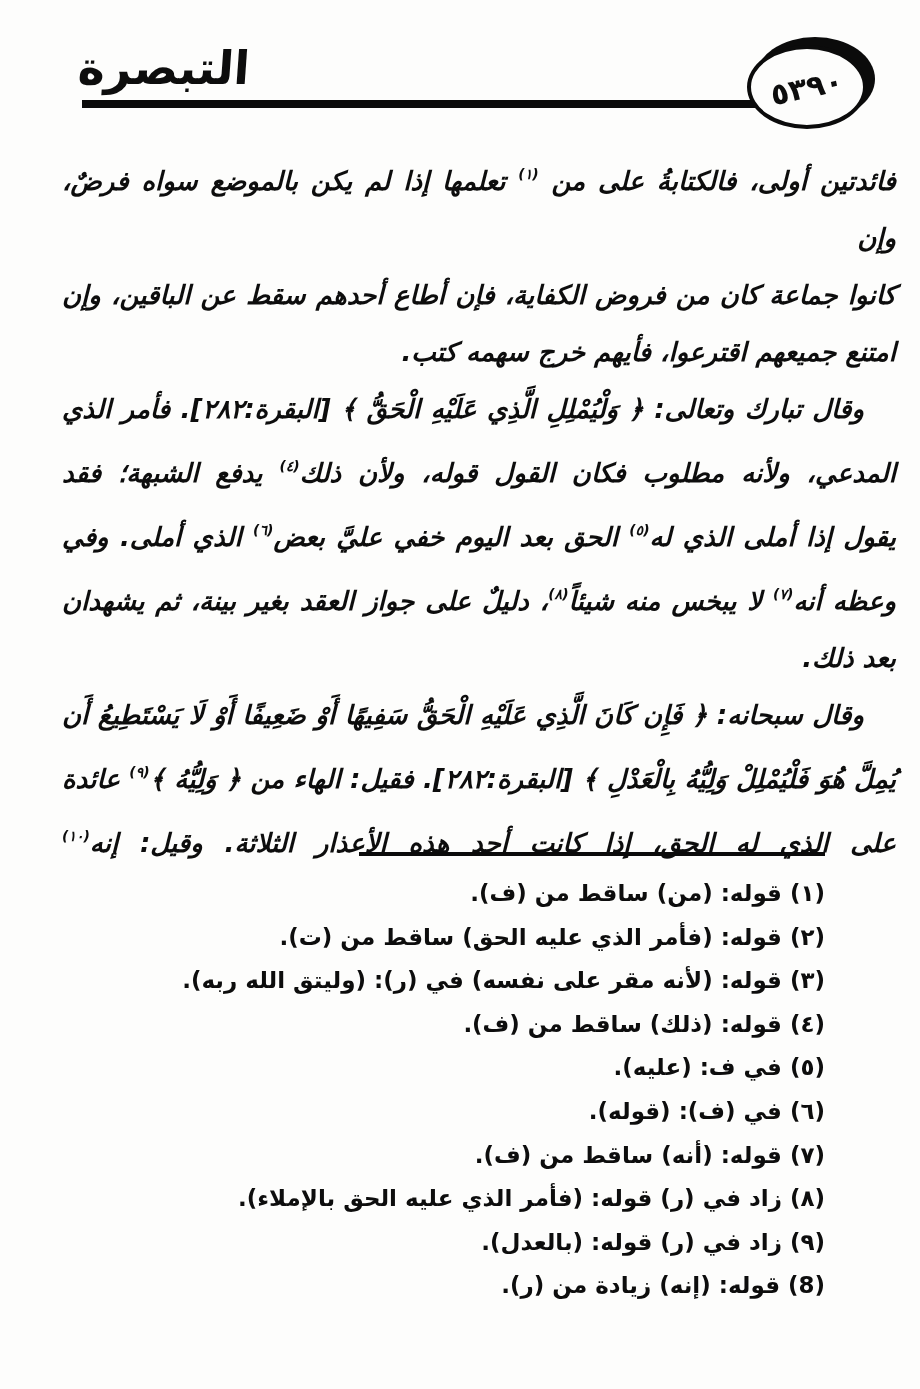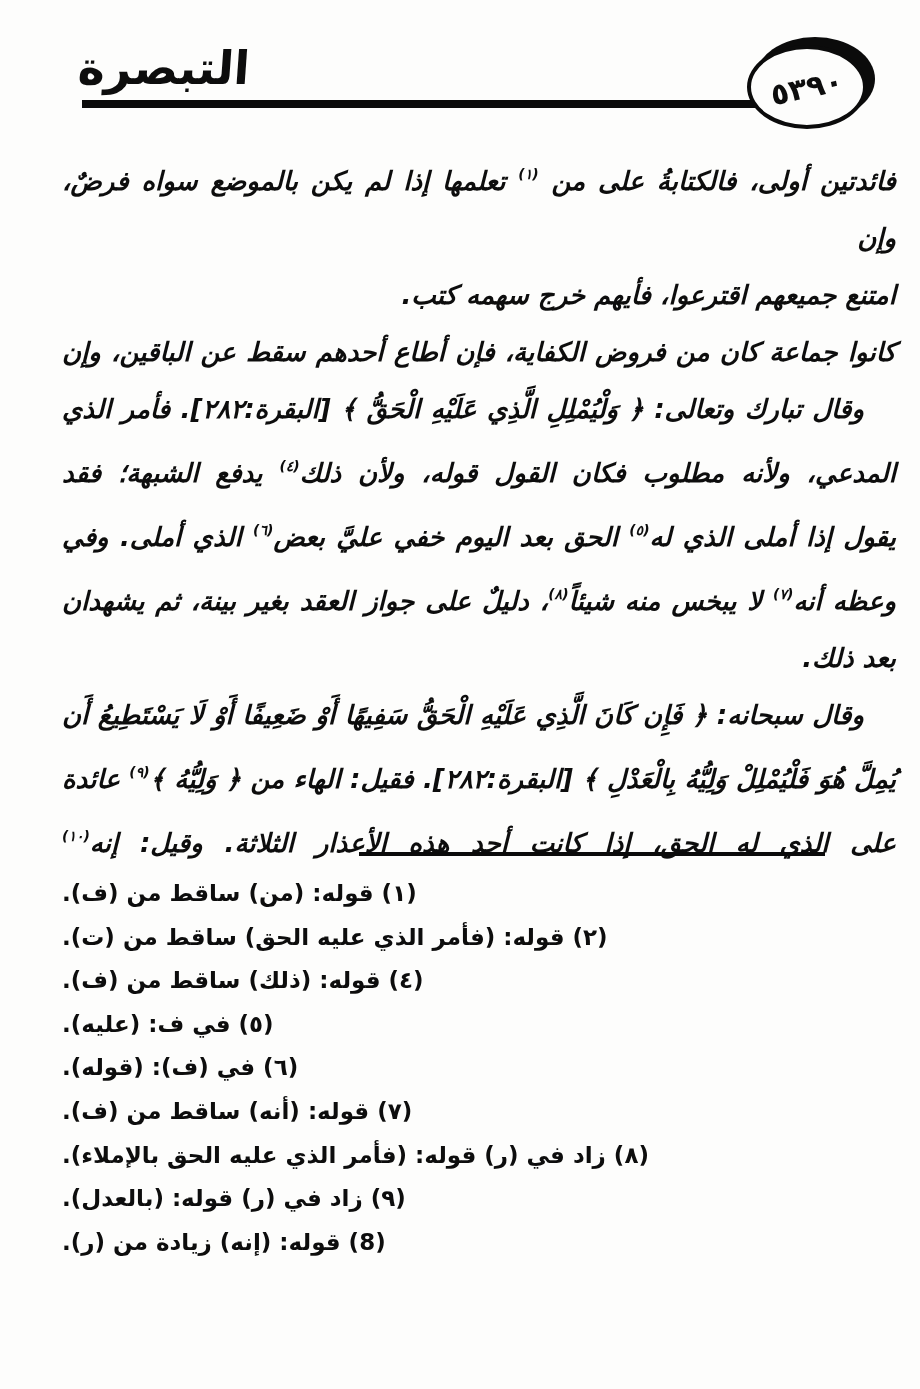--- a/index.html
+++ b/index.html
@@ -124,8 +124,8 @@
   <div class="body-text">
       <div class="para">
         <div class="line"><span class="seg-text">فائدتين أولى، فالكتابةُ على من </span><span class="seg-sup">(١)</span><span class="seg-text"> تعلمها إذا لم يكن بالموضع سواه فرضٌ، وإن</span></div>
+        <div class="line"><span class="seg-text">كانوا جماعة كان من فروض الكفاية، فإن أطاع أحدهم سقط عن الباقين، وإن</span></div>
         <div class="line endline"><span class="seg-text">امتنع جميعهم اقترعوا، فأيهم خرج سهمه كتب.</span></div>
-        <div class="line"><span class="seg-text">كانوا جماعة كان من فروض الكفاية، فإن أطاع أحدهم سقط عن الباقين، وإن</span></div>
       </div>
       <div class="para indent">
         <div class="line"><span class="seg-text">وقال تبارك وتعالى: </span><span class="seg-quran">﴿ وَلْيُمْلِلِ الَّذِي عَلَيْهِ الْحَقُّ ﴾</span><span class="seg-text"> [البقرة:٢٨٢]. فأمر الذي</span></div>

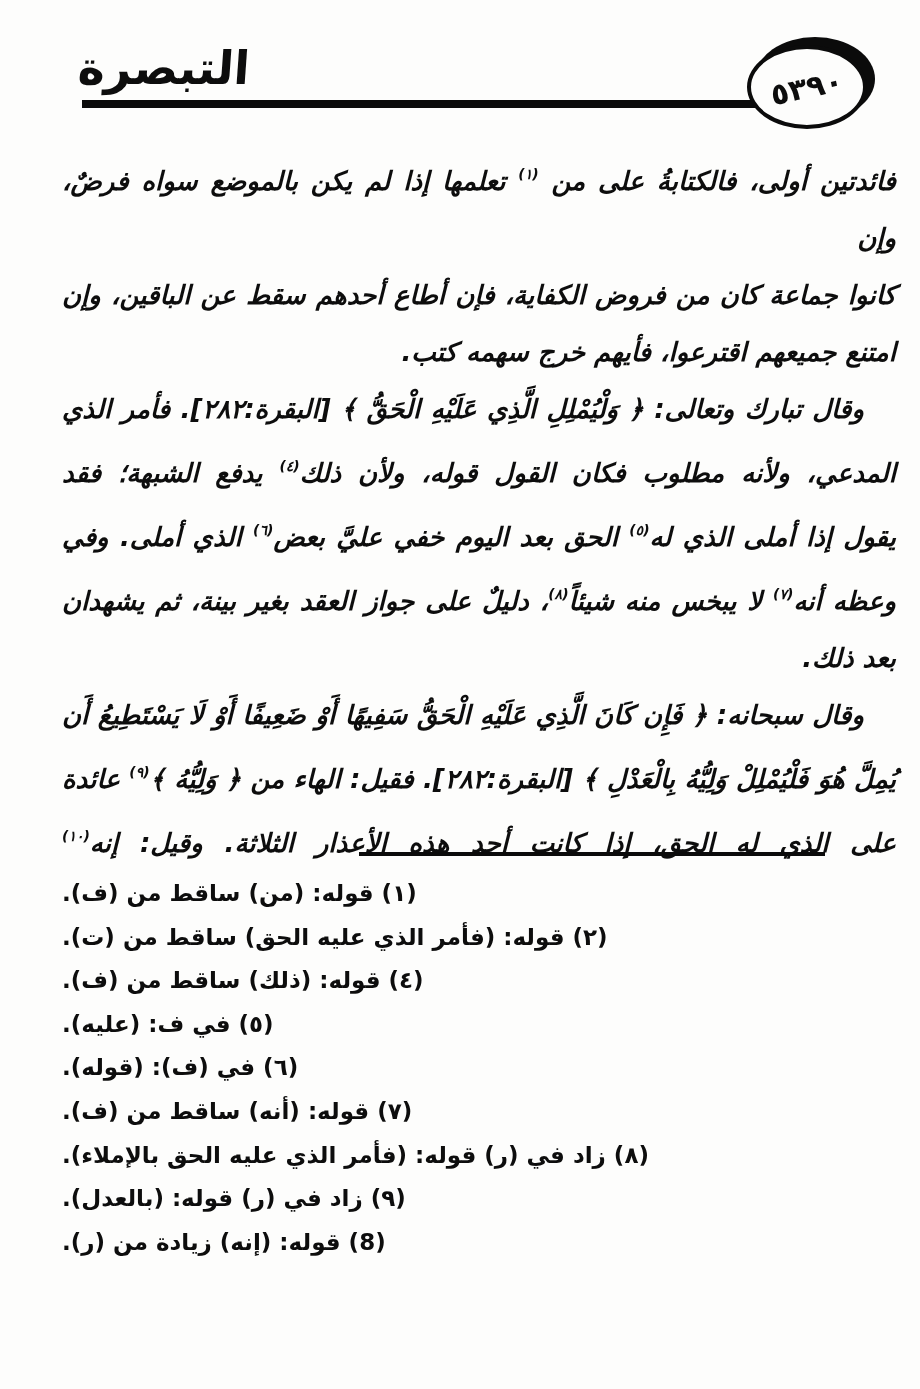--- a/index.html
+++ b/index.html
@@ -107,7 +107,7 @@
     font-size: 23px;
     font-weight: bold;
     line-height: 43.6px;
-    text-align: left;
+    text-align: right;
   }
 </style>
 </head>

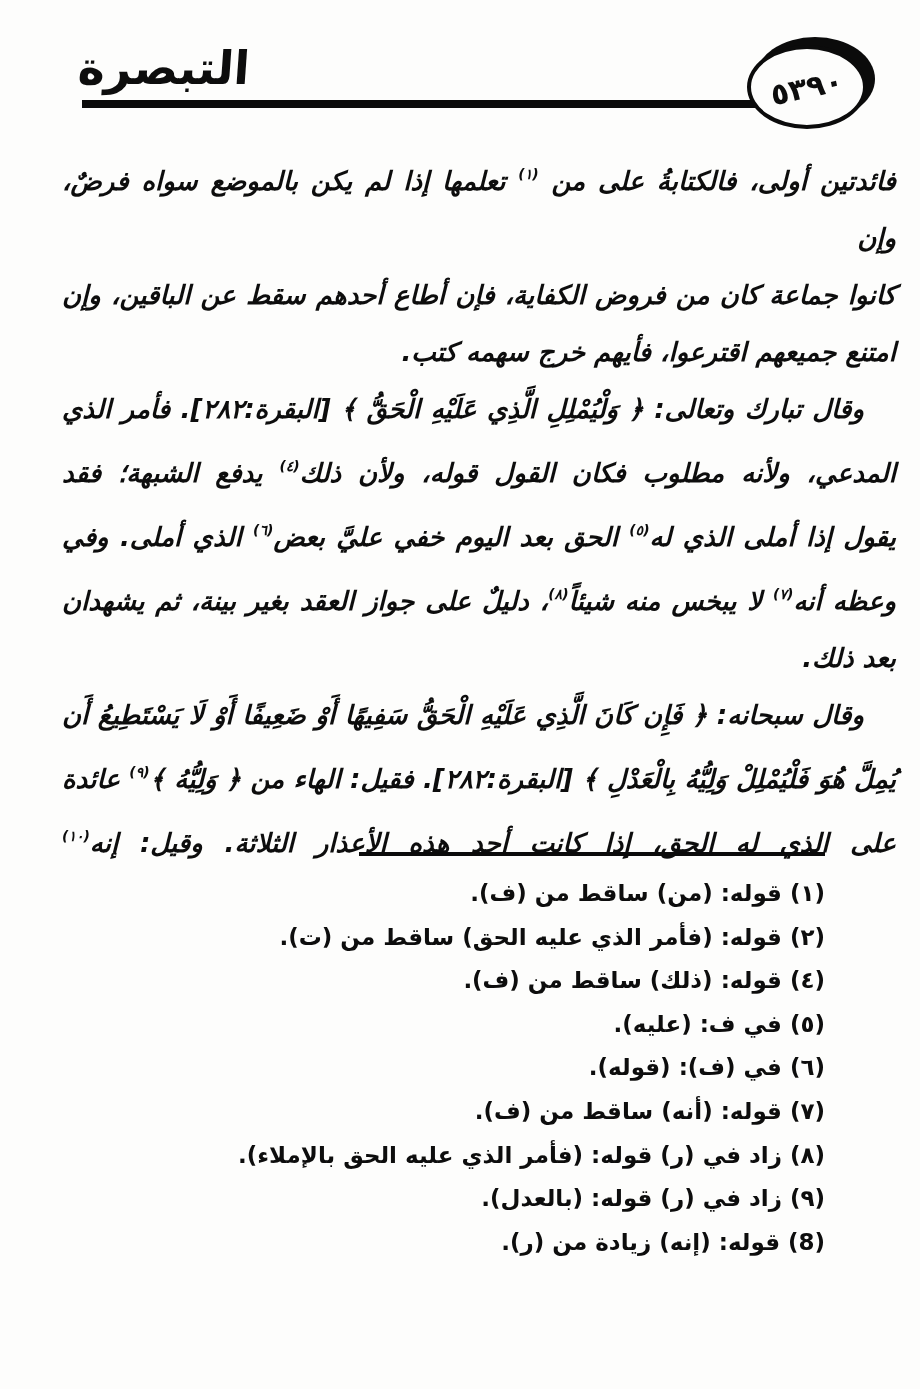--- a/index.html
+++ b/index.html
@@ -145,6 +145,7 @@
   <div class="footnotes">
       <div class="footnote-item">(١) قوله: (من) ساقط من (ف).</div>
       <div class="footnote-item">(٢) قوله: (فأمر الذي عليه الحق) ساقط من (ت).</div>
+      <div class="footnote-item">(٣) قوله: (لأنه مقر على نفسه) في (ر): (وليتق الله ربه).</div>
       <div class="footnote-item">(٤) قوله: (ذلك) ساقط من (ف).</div>
       <div class="footnote-item">(٥) في ف: (عليه).</div>
       <div class="footnote-item">(٦) في (ف): (قوله).</div>

